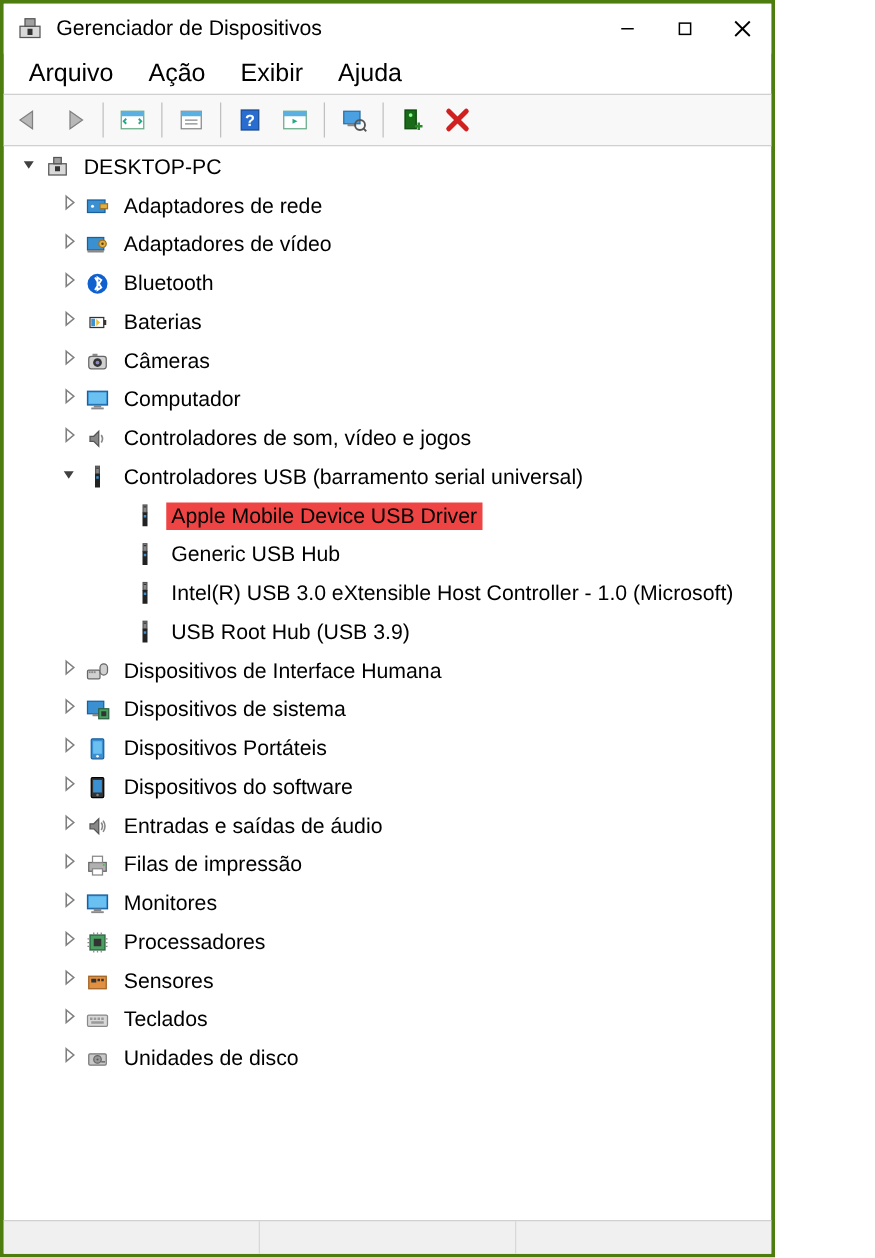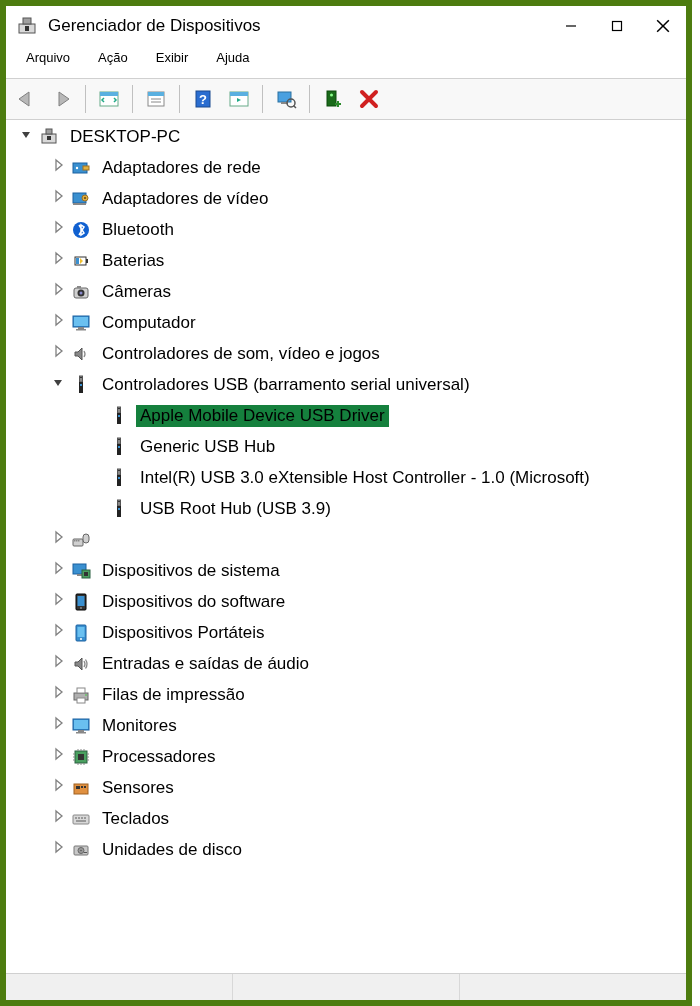--- a/index.html
+++ b/index.html
@@ -3,7 +3,7 @@
 <meta charset="utf-8">
 <style>
 html,body{margin:0;padding:0;font-family:"Segoe UI",Tahoma,sans-serif;font-size:16px;color:#000;background:#fff}
-.window{width:692px;height:1006px;border:6px solid #4d7c0f;box-sizing:border-box;display:flex;flex-direction:column}
+.window{width:620px;height:1006px;border:3px solid #4d7c0f;box-sizing:border-box;display:flex;flex-direction:column}
 .titlebar{height:40px;display:flex;align-items:center;padding:0 0 0 10px;background:#fff}
 .titlebar .app-icon{width:22px;height:22px;margin-right:10px;display:flex;align-items:center;justify-content:center}
 .titlebar .title-text{flex:1;font-size:17px}

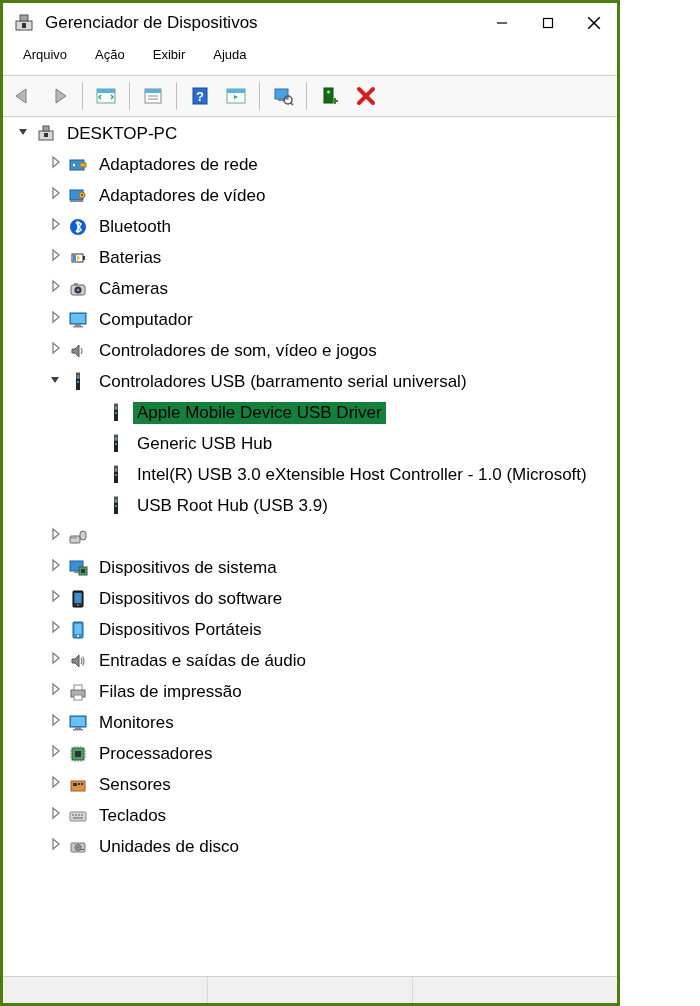--- a/index.html
+++ b/index.html
@@ -8,7 +8,7 @@
 .titlebar .app-icon{width:22px;height:22px;margin-right:10px;display:flex;align-items:center;justify-content:center}
 .titlebar .title-text{flex:1;font-size:17px}
 .titlebar .win-btn{width:46px;height:40px;display:flex;align-items:center;justify-content:center}
-.menubar{height:32px;display:flex;align-items:flex-start;padding:0 6px;font-size:13px}
+.menubar{height:32px;display:flex;align-items:flex-end;padding:0 6px;font-size:20px}
 .menubar .menu-item{padding:4px 14px;cursor:default}
 .toolbar{height:40px;border-top:1px solid #d0d0d0;border-bottom:1px solid #d0d0d0;display:flex;align-items:center;padding:0 4px;gap:4px;background:#f8f8f8}
 .tb-btn{width:32px;height:32px;display:flex;align-items:center;justify-content:center}

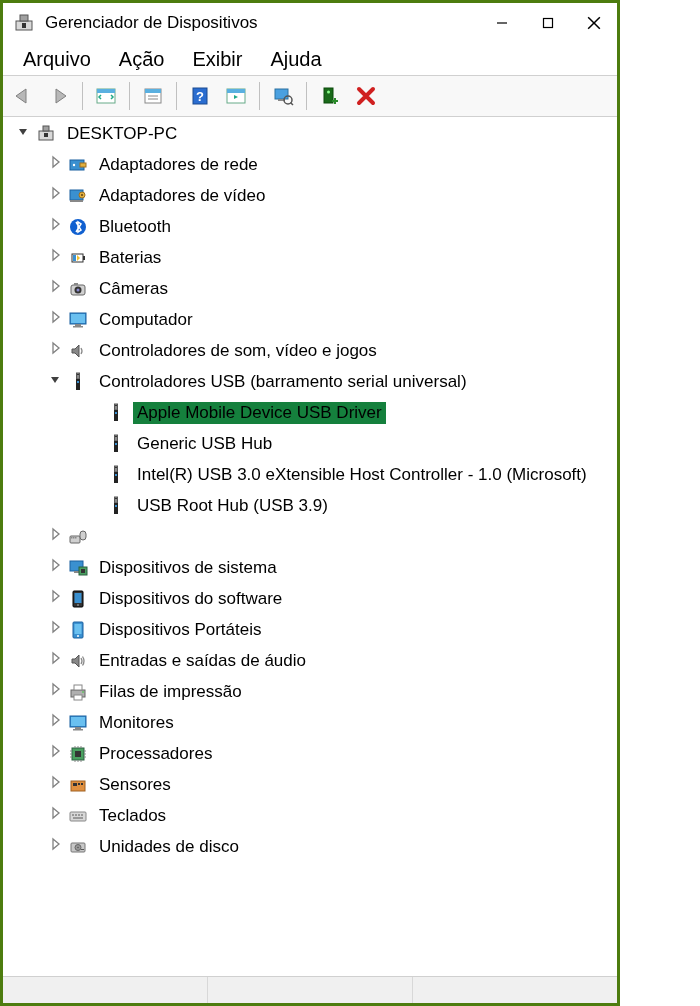--- a/index.html
+++ b/index.html
@@ -18,7 +18,7 @@
 .tree-row .expander{width:16px;height:16px;display:flex;align-items:center;justify-content:center;flex-shrink:0}
 .tree-row .row-icon{width:22px;height:22px;display:flex;align-items:center;justify-content:center;margin:0 6px 0 4px;flex-shrink:0}
 .tree-row .row-label{padding:1px 4px}
-.tree-row.selected .row-label{background:#15803d}
+.tree-row.selected .row-label{background:#ef4444}
 .indent{display:inline-block;flex-shrink:0}
 .statusbar{height:26px;border-top:1px solid #d0d0d0;background:#f0f0f0;display:flex}
 .statusbar .cell{flex:1;border-right:1px solid #d8d8d8}

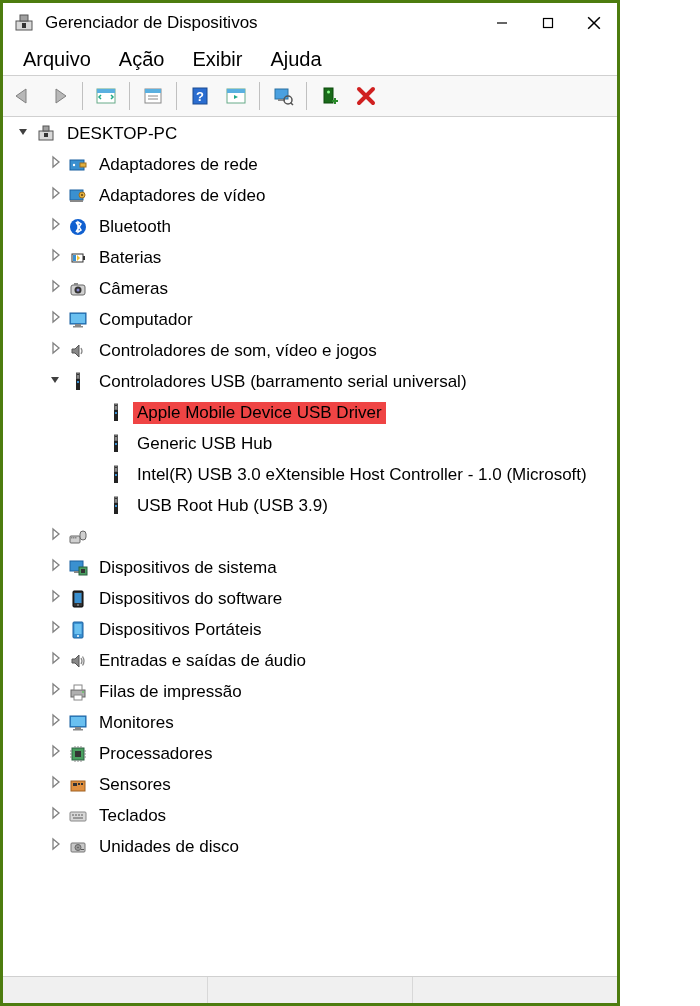--- a/index.html
+++ b/index.html
@@ -346,6 +346,7 @@
             <rect x="12" y="4" width="6" height="9" rx="3" fill="#d0d0d0" stroke="#666"></rect>
           </svg>
         </span>
+    <span class="row-label">Dispositivos de Interface Humana</span>
   </div>
       <div class="tree-row">
     <span class="indent" style="width:40px"></span>

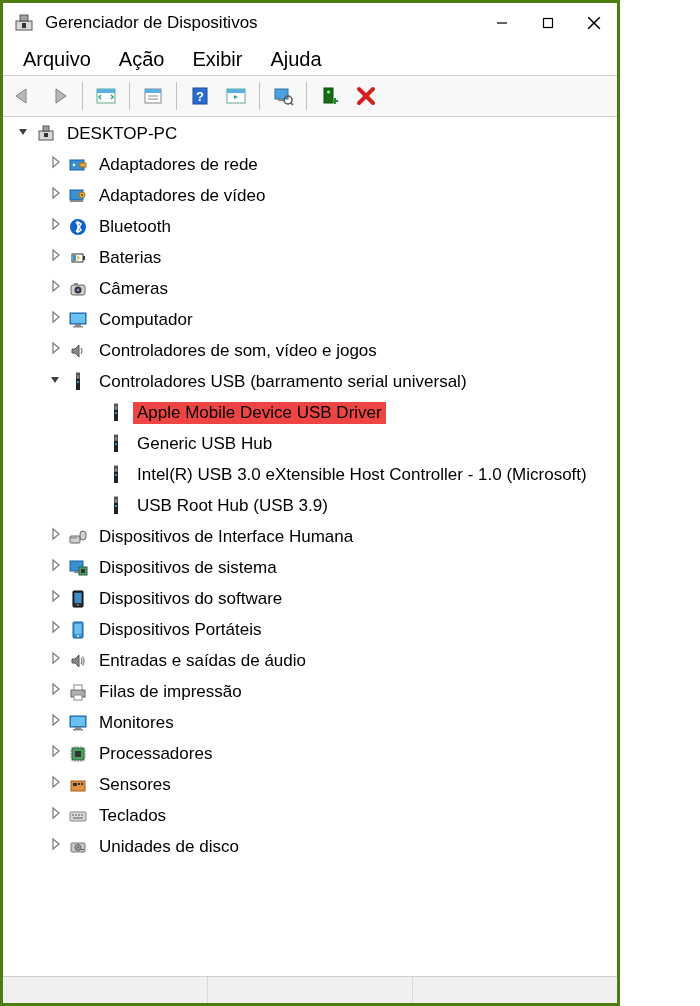--- a/index.html
+++ b/index.html
@@ -374,28 +374,28 @@
         </span>
     <span class="row-icon">
           <svg width="20" height="20" viewBox="0 0 20 20">
+            <rect x="5" y="2" width="10" height="16" rx="1" fill="#3a90d0" stroke="#1a60a0"></rect>
+            <rect x="6.5" y="4" width="7" height="10" fill="#6ac0f0"></rect>
+            <circle cx="10" cy="16" r="1" fill="#fff"></circle>
+          </svg>
+        </span>
+    <span class="row-label">Dispositivos Portáteis</span>
+  </div>
+      <div class="tree-row">
+    <span class="indent" style="width:40px"></span>
+    <span class="expander">
+          <svg width="12" height="14" viewBox="0 0 12 14">
+            <path d="M4 2 L10 7 L4 12 Z" fill="none" stroke="#808080" stroke-width="1.3"></path>
+          </svg>
+        </span>
+    <span class="row-icon">
+          <svg width="20" height="20" viewBox="0 0 20 20">
             <rect x="5" y="2" width="10" height="16" rx="1" fill="#333" stroke="#000"></rect>
             <rect x="6.5" y="4" width="7" height="10" fill="#3a90d0"></rect>
             <circle cx="10" cy="16" r="1" fill="#888"></circle>
           </svg>
         </span>
     <span class="row-label">Dispositivos do software</span>
-  </div>
-      <div class="tree-row">
-    <span class="indent" style="width:40px"></span>
-    <span class="expander">
-          <svg width="12" height="14" viewBox="0 0 12 14">
-            <path d="M4 2 L10 7 L4 12 Z" fill="none" stroke="#808080" stroke-width="1.3"></path>
-          </svg>
-        </span>
-    <span class="row-icon">
-          <svg width="20" height="20" viewBox="0 0 20 20">
-            <rect x="5" y="2" width="10" height="16" rx="1" fill="#3a90d0" stroke="#1a60a0"></rect>
-            <rect x="6.5" y="4" width="7" height="10" fill="#6ac0f0"></rect>
-            <circle cx="10" cy="16" r="1" fill="#fff"></circle>
-          </svg>
-        </span>
-    <span class="row-label">Dispositivos Portáteis</span>
   </div>
       <div class="tree-row">
     <span class="indent" style="width:40px"></span>

